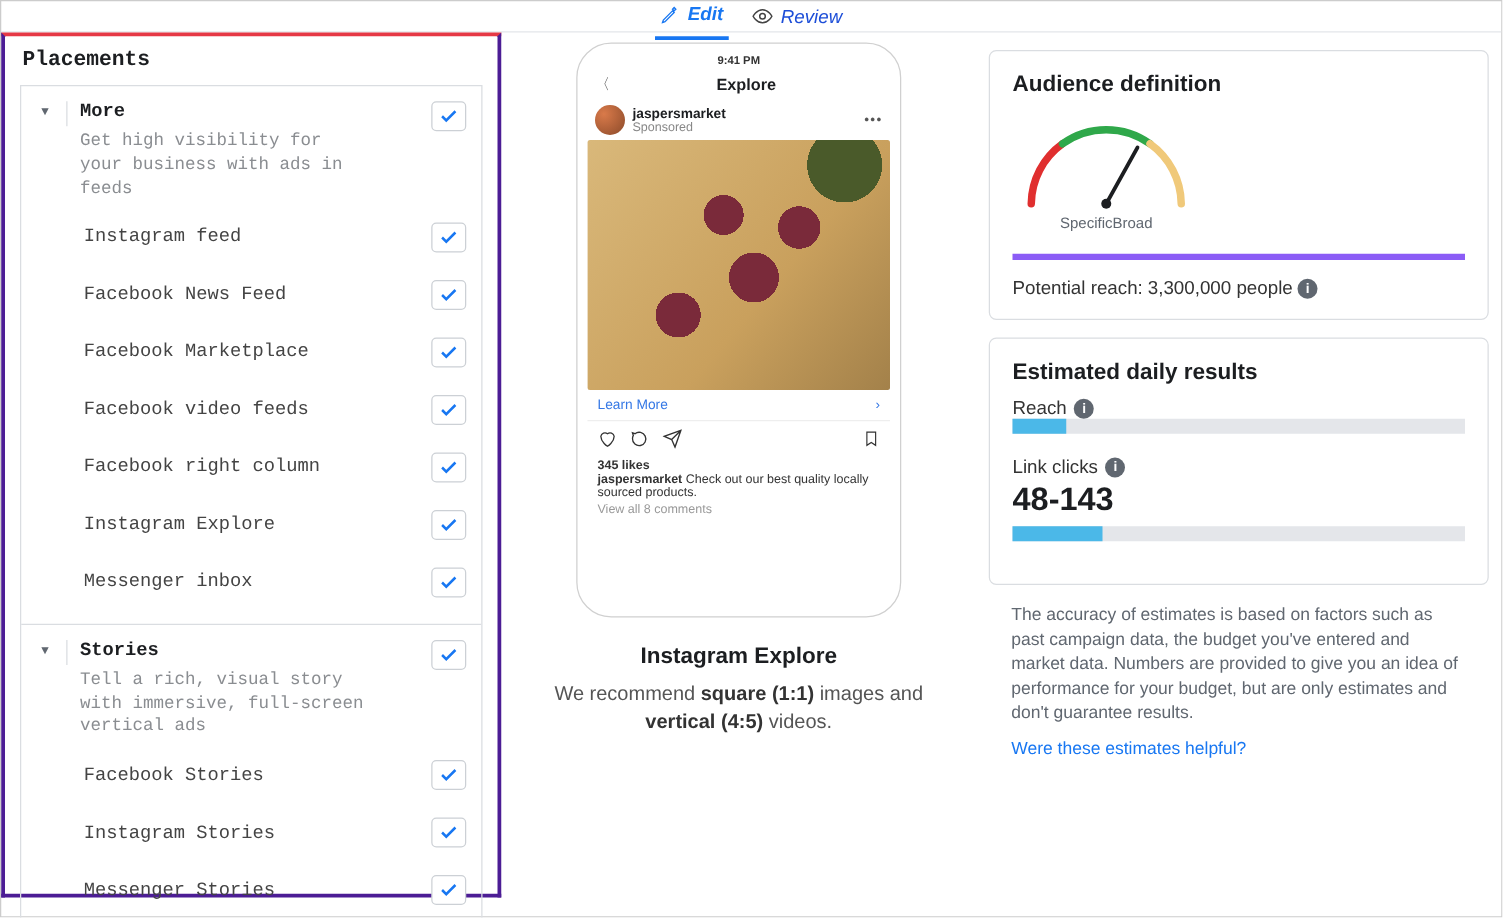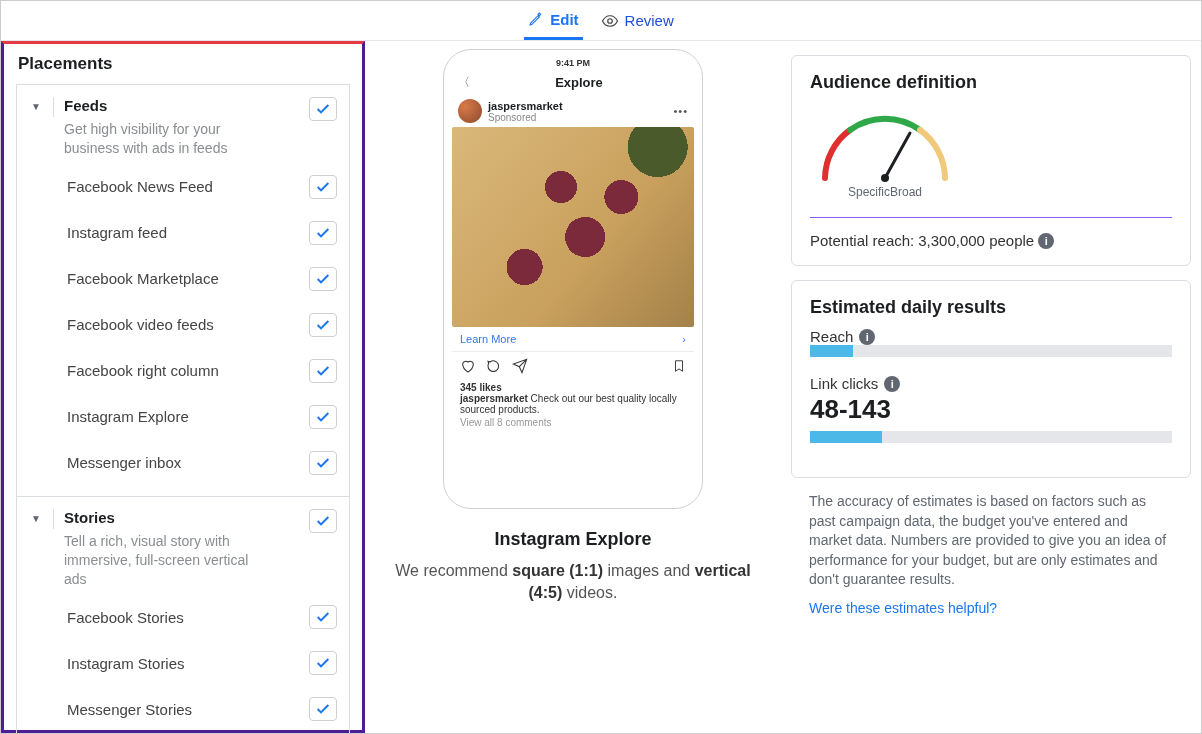--- a/index.html
+++ b/index.html
@@ -7,7 +7,7 @@
   .page { width: 1202px; height: 734px; border: 1px solid #ccc; position: relative; }
 
   
-  .tabs { display: flex; justify-content: center; align-items: center; gap: 14px; height: 40px; border-bottom: 1px solid #e4e6ea; }
+  .tabs { display: flex; justify-content: center; align-items: center; gap: 14px; height: 25px; border-bottom: 1px solid #e4e6ea; font-style: italic; }
   .tab { display: flex; align-items: center; gap: 6px; font-size: 15px; color: #1d4ed8; cursor: pointer; padding: 8px 4px; }
   .tab.active { color: #1877f2; font-weight: 600; border-bottom: 3px solid #1877f2; margin-bottom: -1px; padding-bottom: 9px; }
   .tab.active .icon-svg { stroke: #1877f2; }

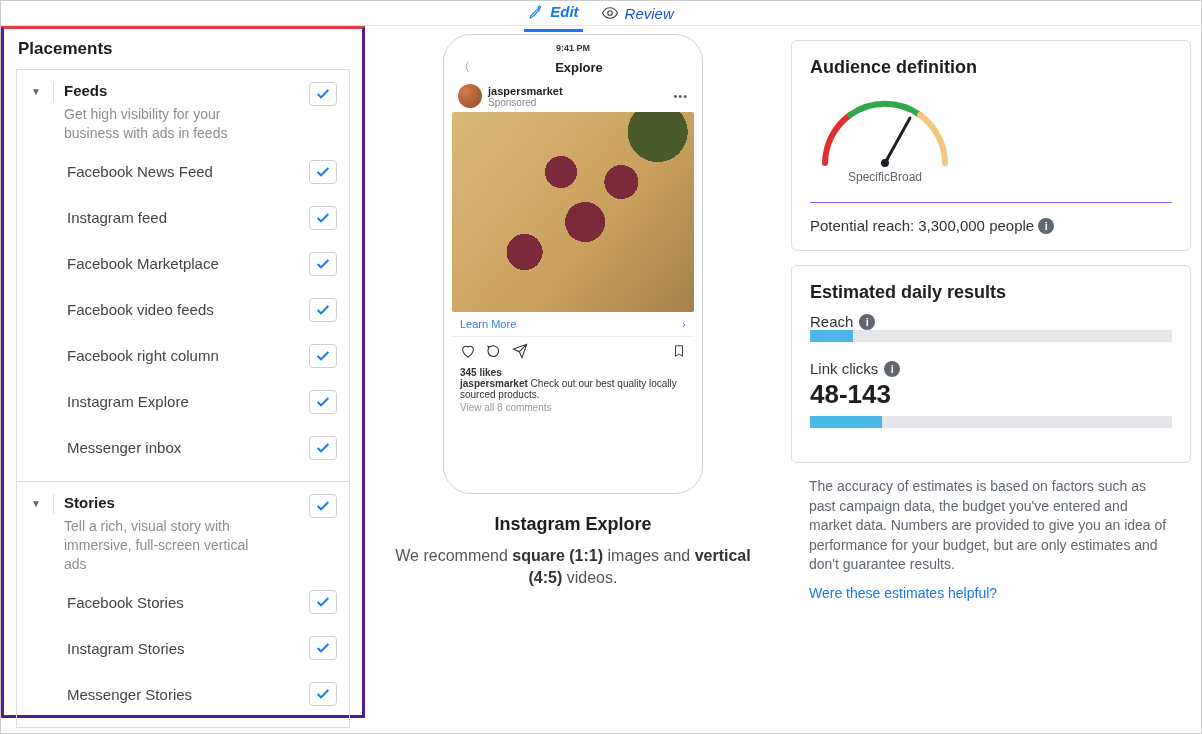--- a/index.html
+++ b/index.html
@@ -13,7 +13,7 @@
   .tab.active .icon-svg { stroke: #1877f2; }
 
   .columns { display: flex; height: calc(100% - 40px); }
-  .col-left { width: 364px; border: 3px solid #4c1d95; border-top: 3px solid #e63946; }
+  .col-left { width: 400px; border: 3px solid #4c1d95; border-top: 3px solid #e63946; font-family: Liberation Mono, monospace; }
   .col-mid { flex: 1; display: flex; flex-direction: column; align-items: center; padding: 8px 30px 0; }
   .col-right { width: 420px; padding: 14px 10px 0 10px; }
 

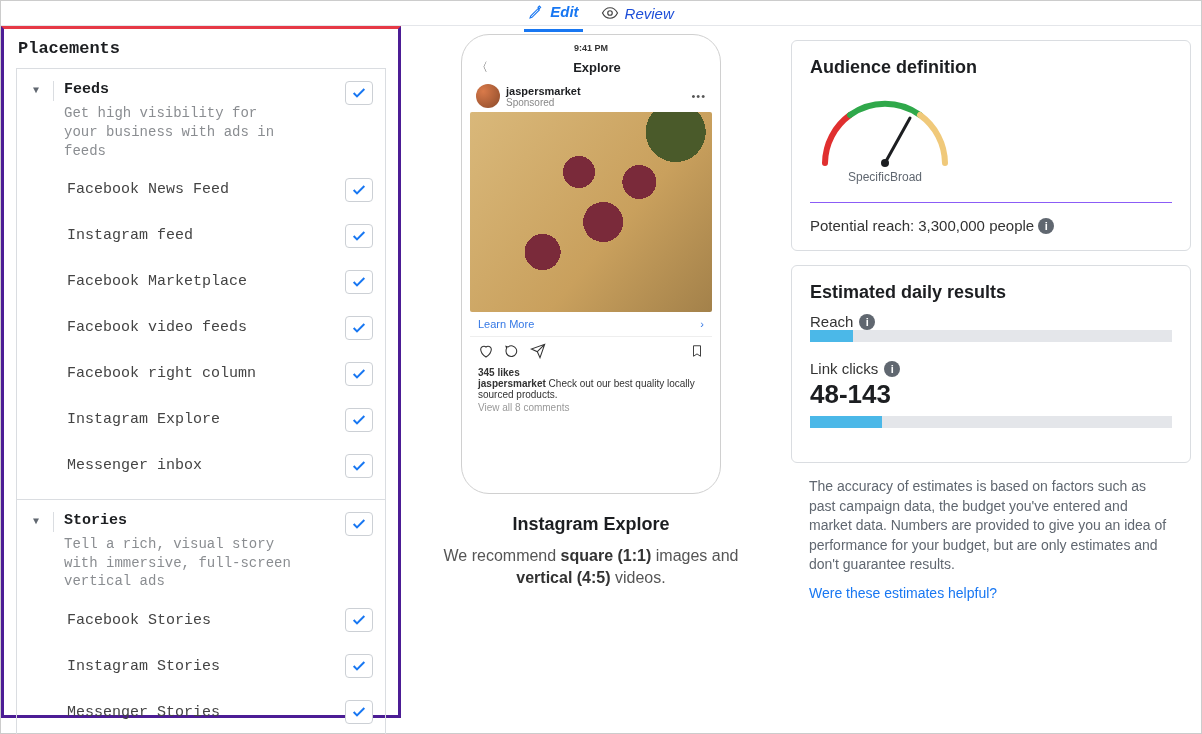--- a/index.html
+++ b/index.html
@@ -116,7 +116,7 @@
             <span class="caret">▼</span>
             <span class="divider-v"></span>
             <div class="group-title-wrap">
-              <div class="group-title">Feeds</div>
+              <div class="group-title">More</div>
               <div class="group-desc">Get high visibility for your business with ads in feeds</div>
             </div>
             <div class="check">

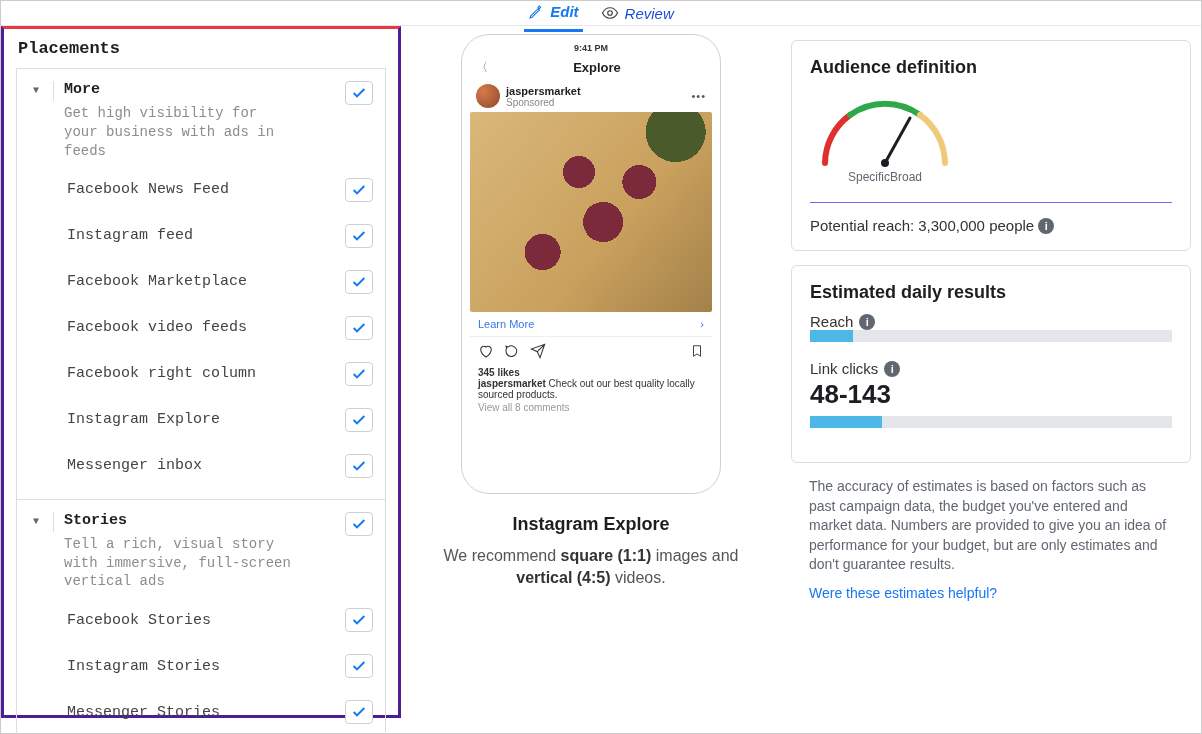--- a/index.html
+++ b/index.html
@@ -127,15 +127,15 @@
           </div>
           <div class="items">
             <div class="item">
+                <span>Instagram feed</span>
+                <div class="check">
+                  <svg width="16" height="16" viewBox="0 0 24 24" fill="none" stroke-width="3">
+                    <polyline points="4 12 9 17 20 6"></polyline>
+                  </svg>
+                </div>
+              </div>
+            <div class="item">
                 <span>Facebook News Feed</span>
-                <div class="check">
-                  <svg width="16" height="16" viewBox="0 0 24 24" fill="none" stroke-width="3">
-                    <polyline points="4 12 9 17 20 6"></polyline>
-                  </svg>
-                </div>
-              </div>
-            <div class="item">
-                <span>Instagram feed</span>
                 <div class="check">
                   <svg width="16" height="16" viewBox="0 0 24 24" fill="none" stroke-width="3">
                     <polyline points="4 12 9 17 20 6"></polyline>

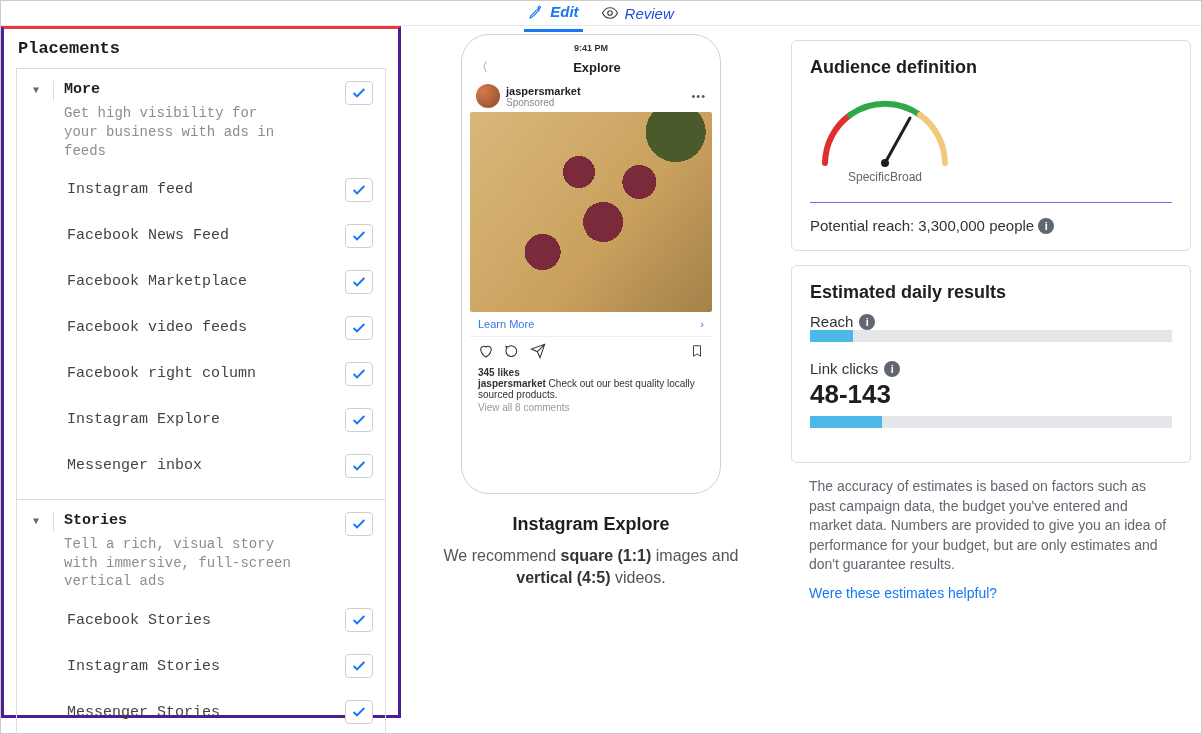--- a/index.html
+++ b/index.html
@@ -72,7 +72,7 @@
   .gauge-wrap { position:relative; width:150px; }
   .gauge-labels { display:flex; justify-content:center; font-size:12px; color:#606770; margin-top:-2px; }
   .aud-text { font-size:15px; color:#333; line-height:1.35; }
-  .reach-line { margin-top:18px; padding-top:14px; border-top:1px solid #8b5cf6; font-size:15px; color:#333; display:flex; align-items:center; gap:4px;}
+  .reach-line { margin-top:18px; padding-top:14px; border-top:5px solid #8b5cf6; font-size:15px; color:#333; display:flex; align-items:center; gap:4px;}
   .info-icon { display:inline-flex; width:16px; height:16px; border-radius:50%; background:#606770; color:#fff; font-size:11px; align-items:center; justify-content:center; font-weight:700; font-style:normal;}
 
   .metric-label { font-size:15px; color:#333; display:flex; align-items:center; gap:6px; margin-top:4px;}

